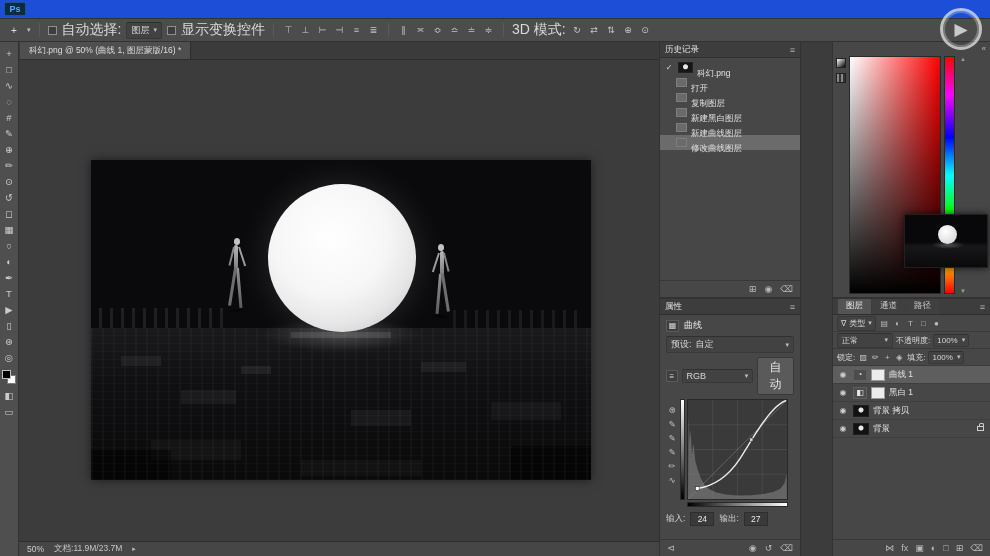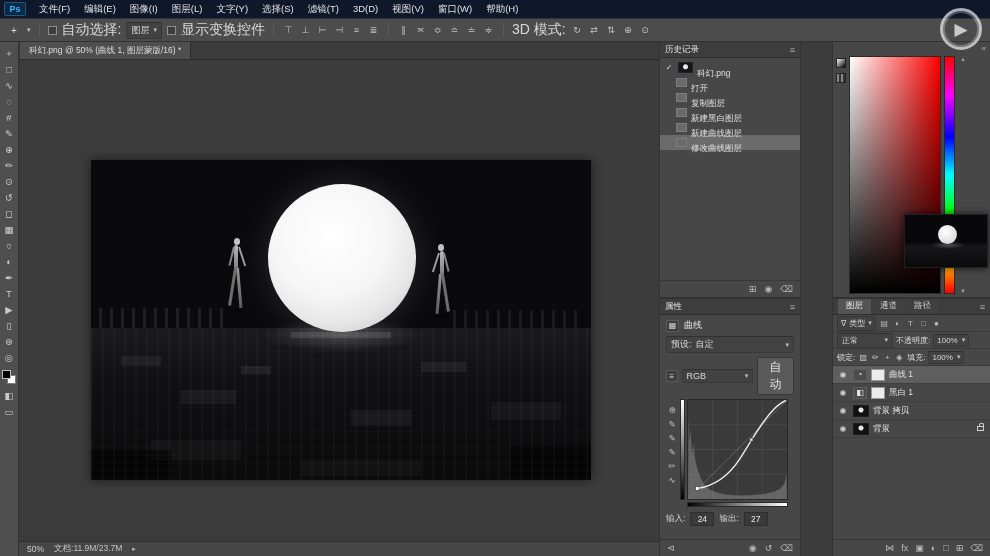--- a/index.html
+++ b/index.html
@@ -7,7 +7,7 @@
   .app{position:relative;width:990px;height:556px;background:#4a4a4a;font-size:9px;color:#d6d6d6;overflow:hidden;}
 
   
-  .menu-bar{height:19px;display:flex;align-items:center;background:#0f172a;border-bottom:1px solid #323232;padding-left:4px;}
+  .menu-bar{height:19px;display:flex;align-items:center;background:#1d4ed8;border-bottom:1px solid #323232;padding-left:4px;}
   .ps-logo{width:22px;height:14px;background:#0b2a44;color:#43b1ff;font-weight:bold;font-size:9px;display:flex;align-items:center;justify-content:center;border:1px solid rgba(67,177,255,.35);margin-right:6px;border-radius:2px;}
   .menu-items{display:flex;height:100%;}
   .menu-item{padding:0 7px;font-size:9.5px;color:#e2e2e2;line-height:18px;cursor:default;}

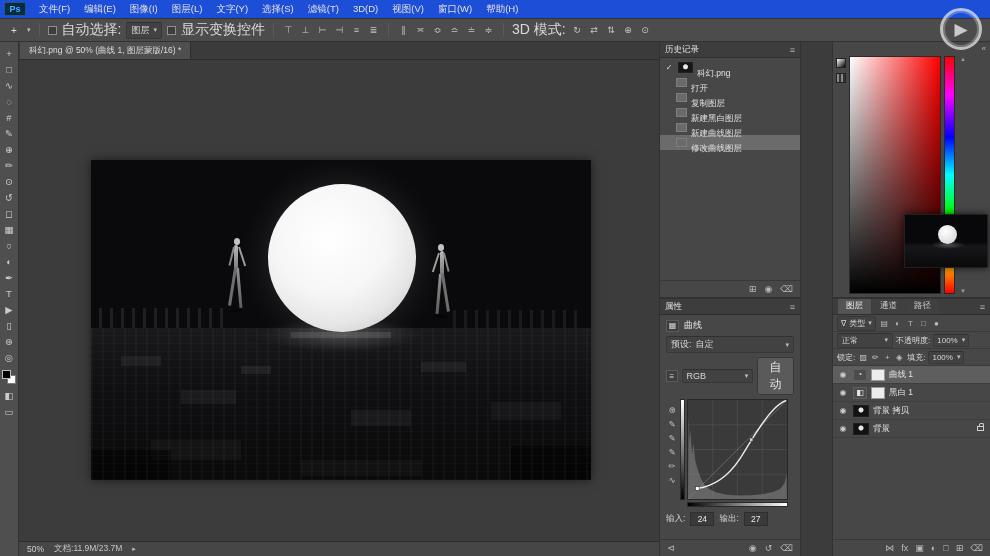--- a/index.html
+++ b/index.html
@@ -155,20 +155,6 @@
 
   <div class="menu-bar">
     <div class="ps-logo">Ps</div>
-    <div class="menu-items">
-
-    <div class="menu-item">文件(F)</div>
-        <div class="menu-item">编辑(E)</div>
-        <div class="menu-item">图像(I)</div>
-        <div class="menu-item">图层(L)</div>
-        <div class="menu-item">文字(Y)</div>
-        <div class="menu-item">选择(S)</div>
-        <div class="menu-item">滤镜(T)</div>
-        <div class="menu-item">3D(D)</div>
-        <div class="menu-item">视图(V)</div>
-        <div class="menu-item">窗口(W)</div>
-        <div class="menu-item">帮助(H)</div>
-      </div>
   </div>
 
   <div class="options-bar">

